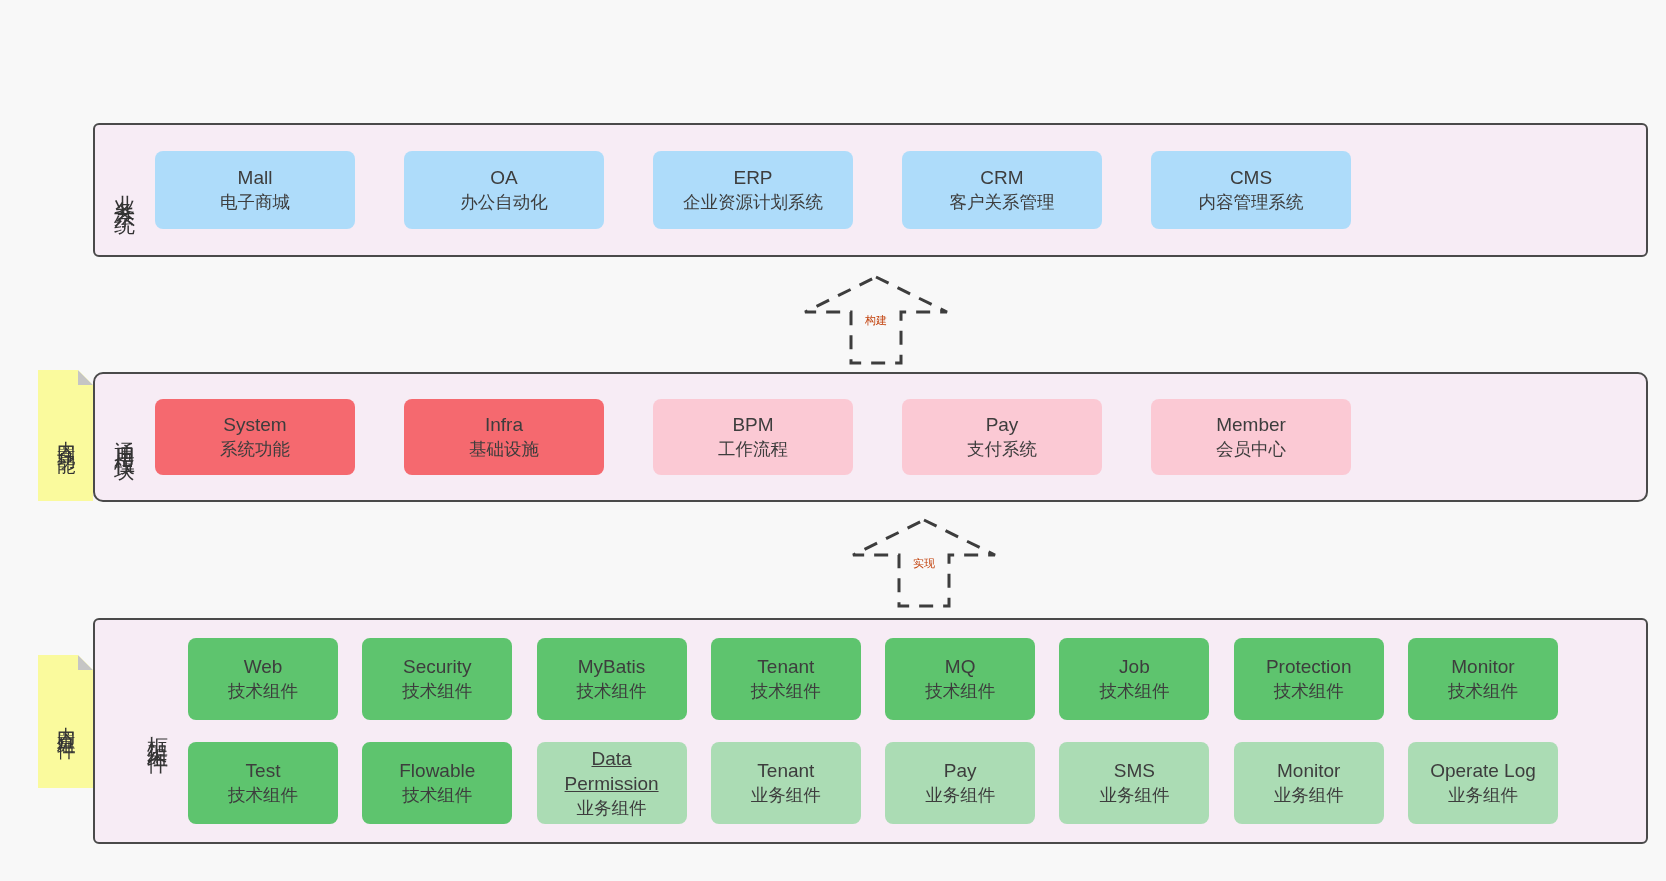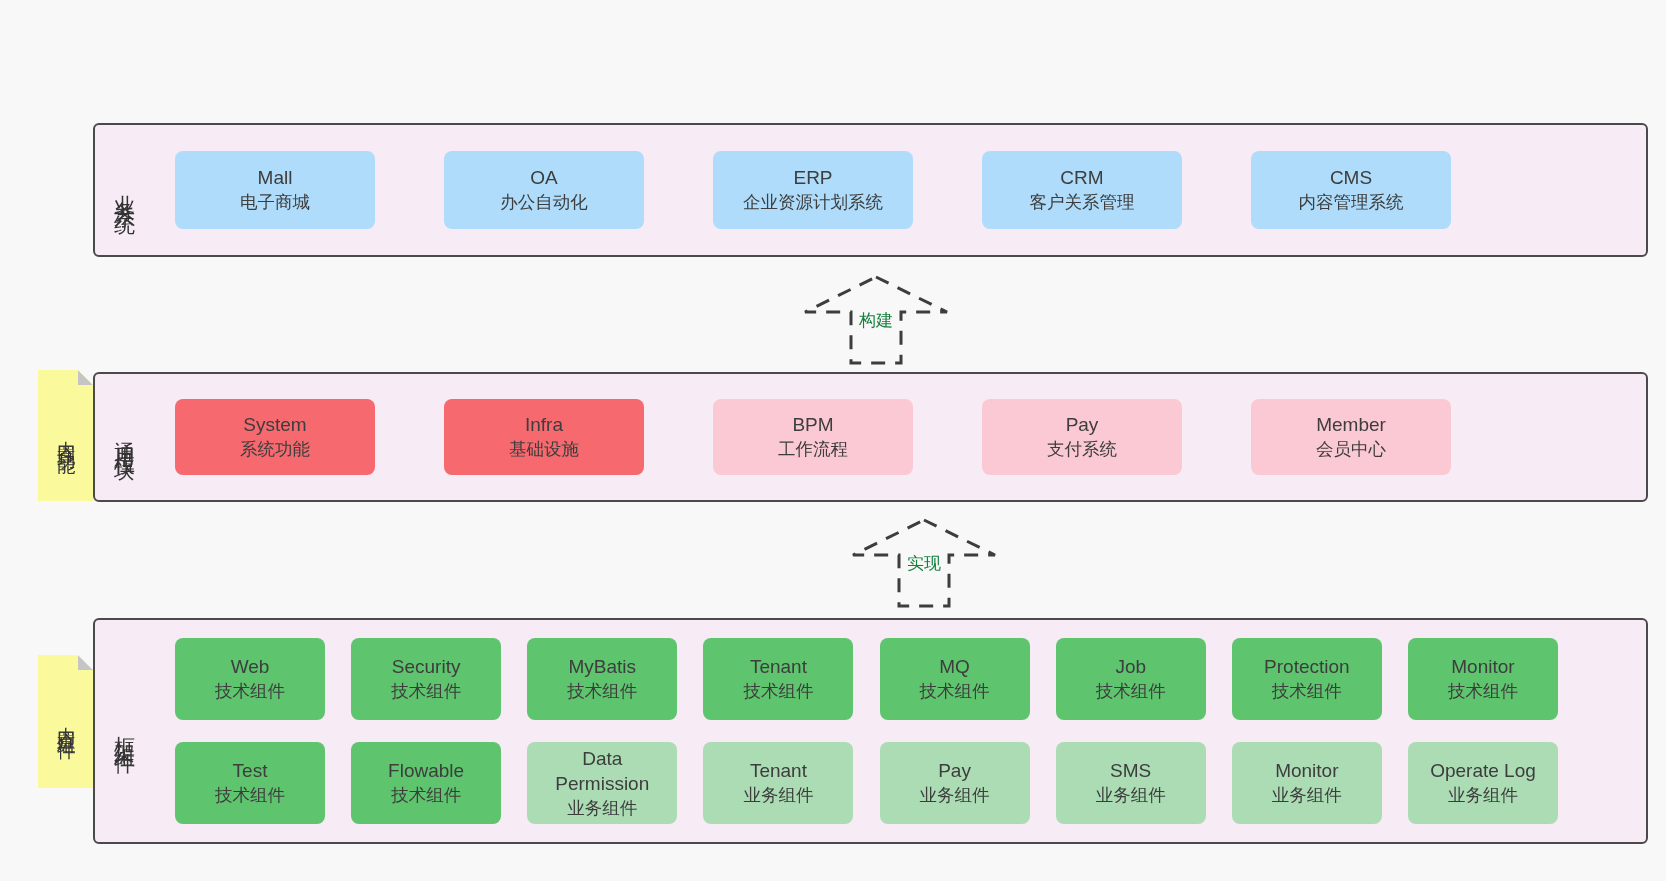--- a/index.html
+++ b/index.html
@@ -68,7 +68,6 @@
     text-align: center;
     padding: 0 8px;
     line-height: 1.35;
-    margin-left: 20px;
   }
   .box-name { font-size: 19px; }
   .box-desc { font-size: 17.5px; }

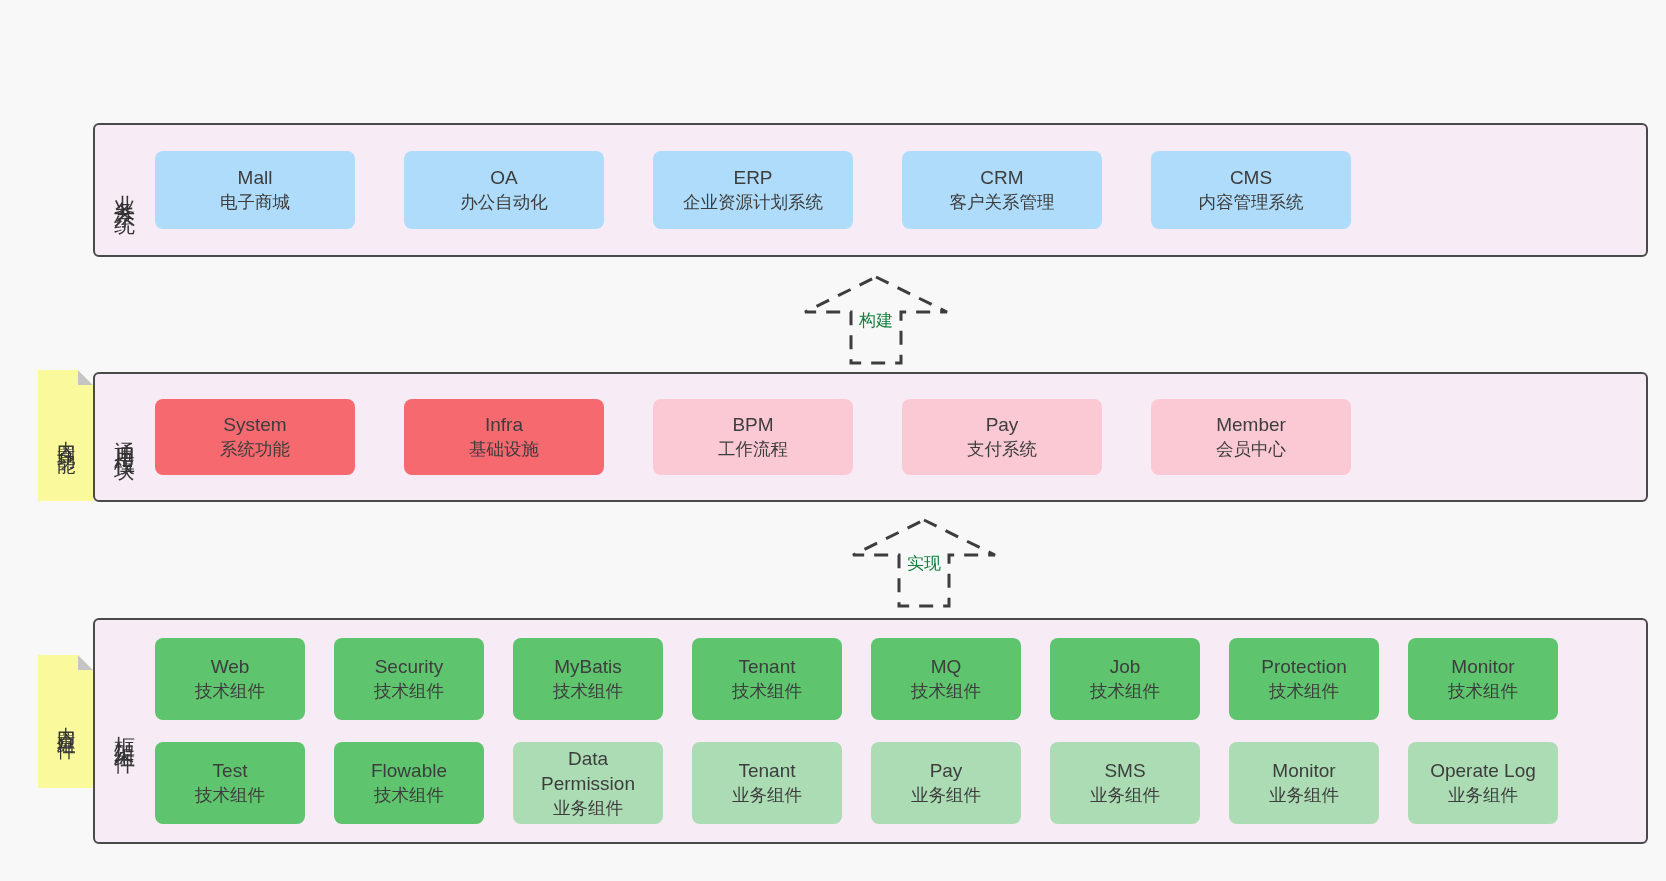--- a/index.html
+++ b/index.html
@@ -144,8 +144,8 @@
     transform: translate(-50%, -50%);
     background: var(--c-pageBg, #f8f8f8);
     padding: 3px 5px;
-    font-size: 17px;
-    color: #15803d;
+    font-size: 11px;
+    color: #c2410c;
     white-space: nowrap;
   }
 </style>

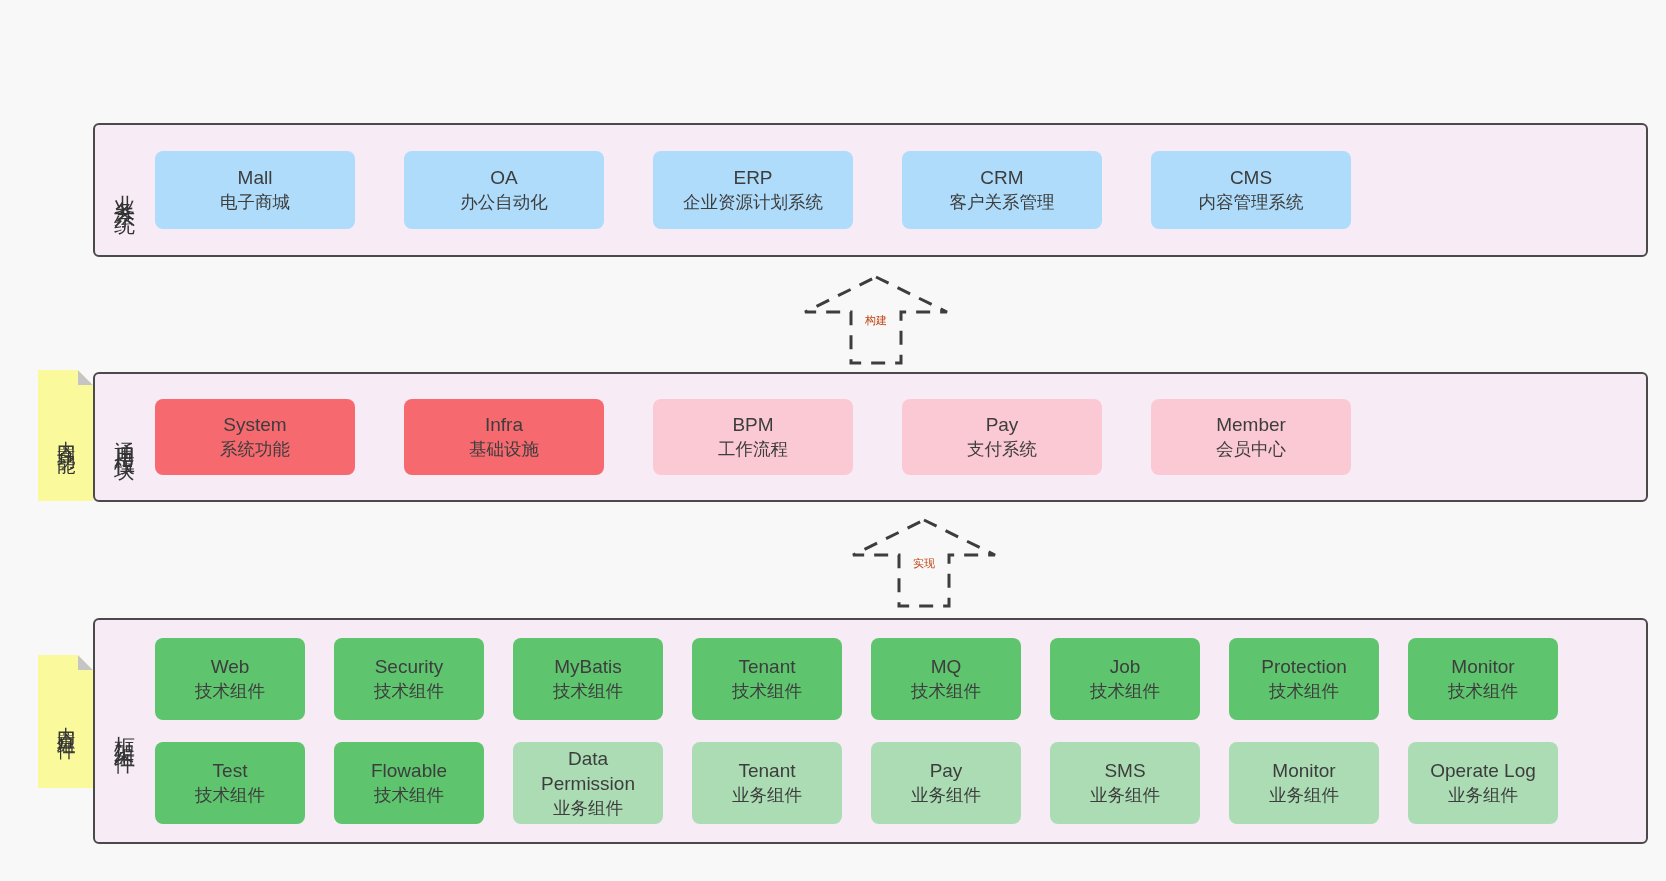--- a/index.html
+++ b/index.html
@@ -30,7 +30,7 @@
     z-index: 2;
   }
   .layer-business   { top: 123px; height: 134px; }
-  .layer-modules    { top: 372px; height: 130px; }
+  .layer-modules    { top: 372px; height: 130px; border-radius: 10px; }
   .layer-components { top: 618px; height: 226px; }
 
   .label-col {

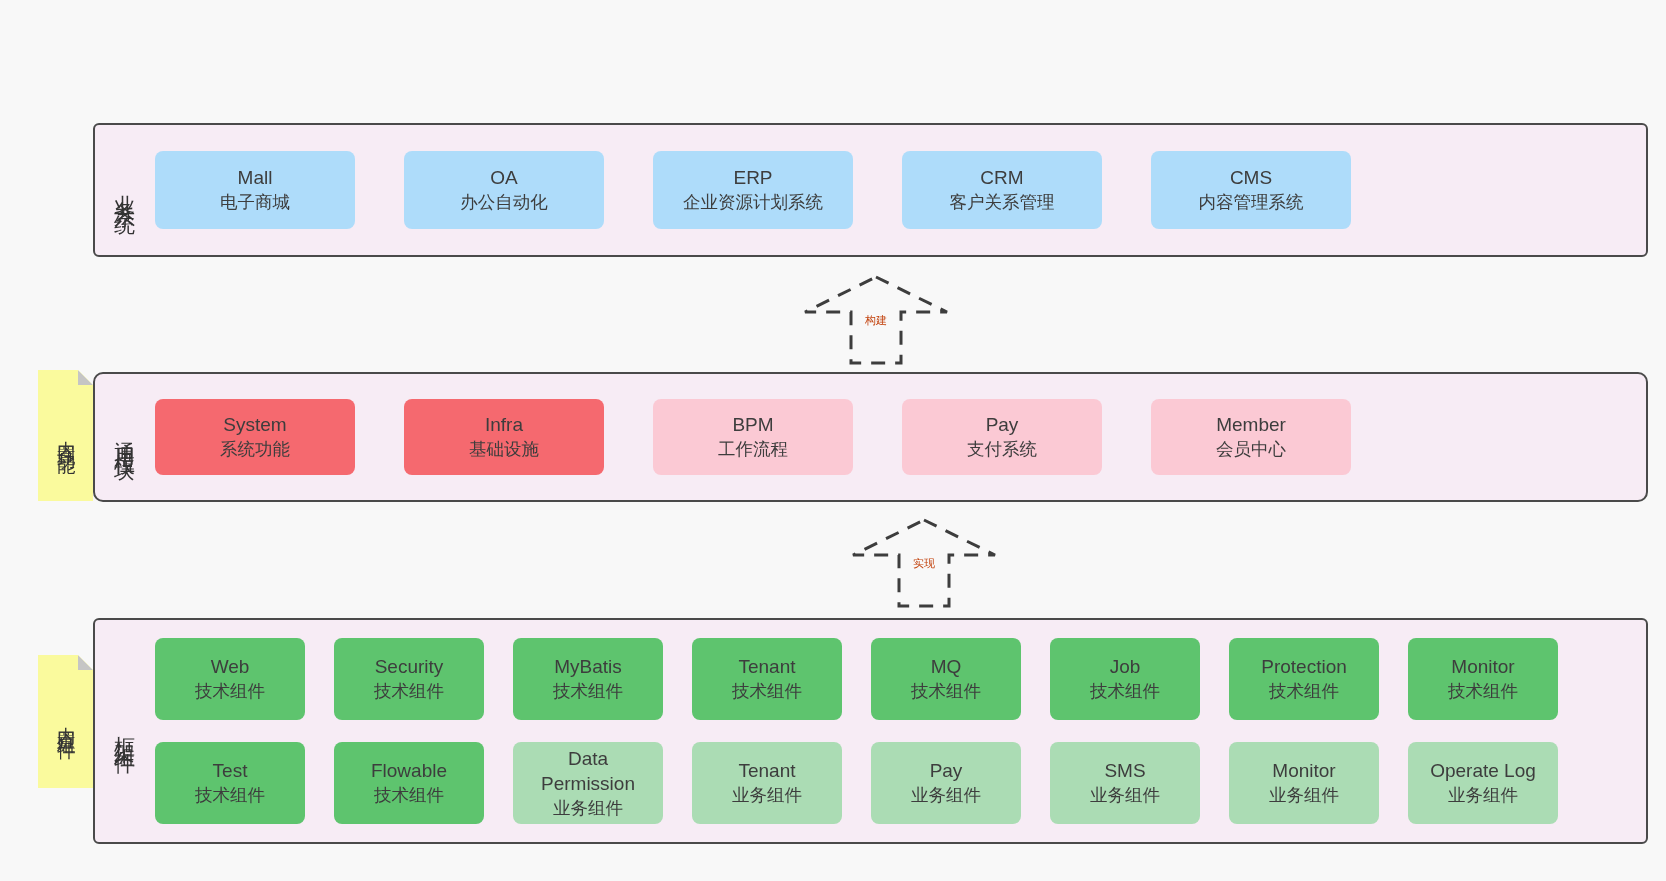--- a/index.html
+++ b/index.html
@@ -31,7 +31,7 @@
   }
   .layer-business   { top: 123px; height: 134px; }
   .layer-modules    { top: 372px; height: 130px; border-radius: 10px; }
-  .layer-components { top: 618px; height: 226px; }
+  .layer-components { top: 618px; height: 226px; padding-left: 33px; }
 
   .label-col {
     flex: 0 0 60px;

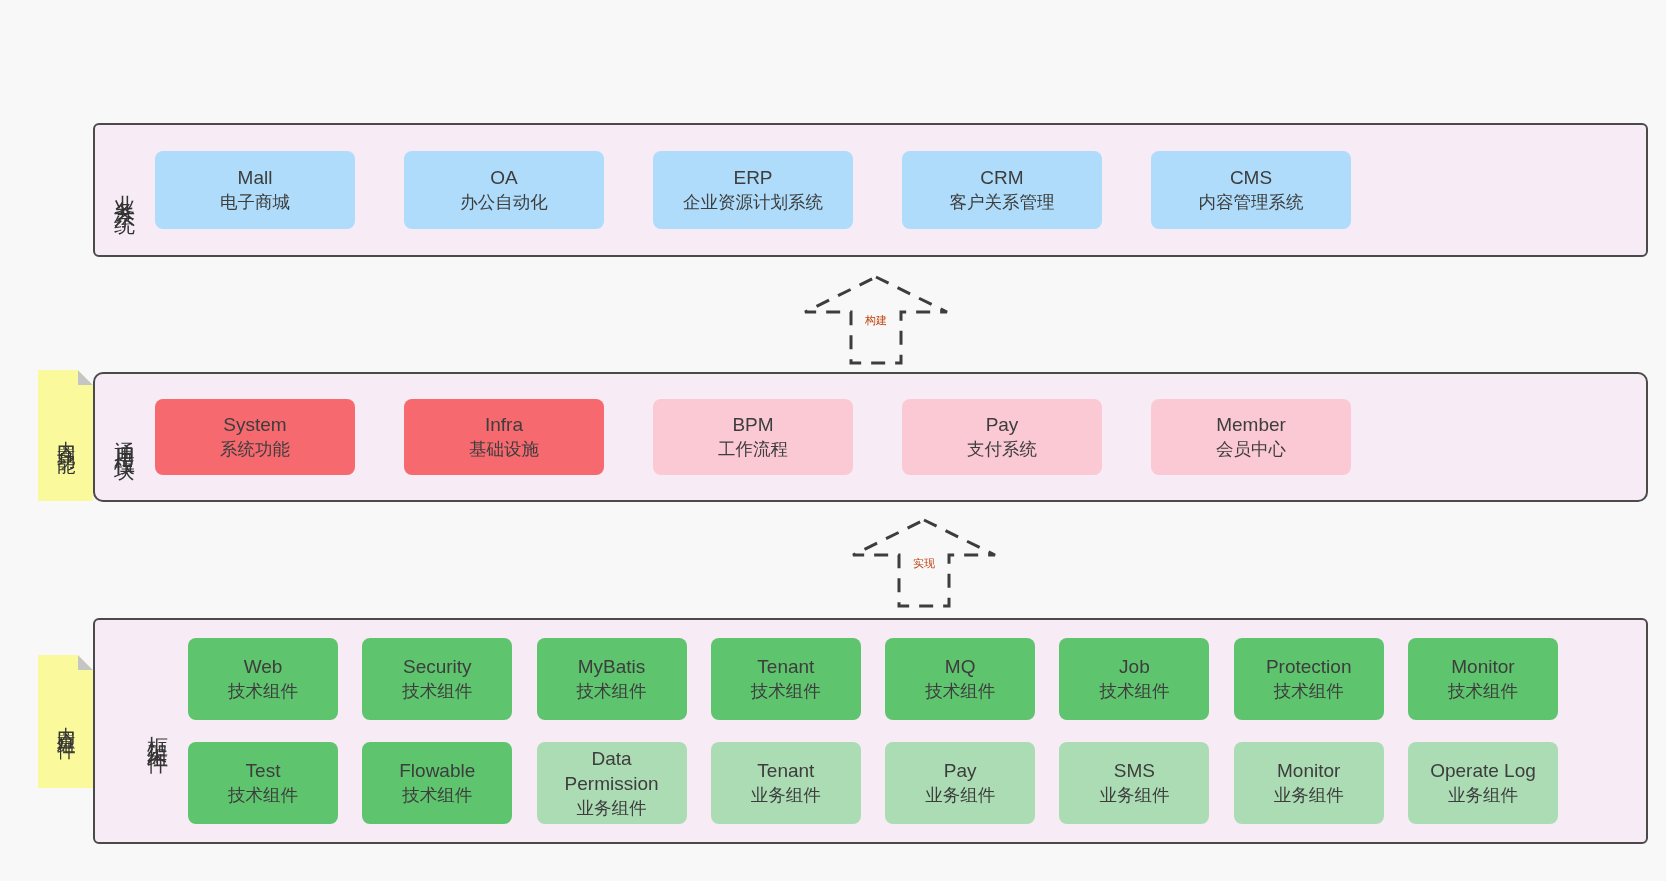--- a/index.html
+++ b/index.html
@@ -87,7 +87,7 @@
     justify-content: space-between;
   }
   .comp-row .box { width: 150px; height: 82px; flex: 0 0 150px; }
-  .box.wrap .box-name { max-width: 104px; }
+  .box.wrap .box-name { max-width: 104px; text-decoration: underline; }
 
   .blue       { background: var(--c-blue, #aedcfa); }
   .red        { background: var(--c-red, #f5696f); }

